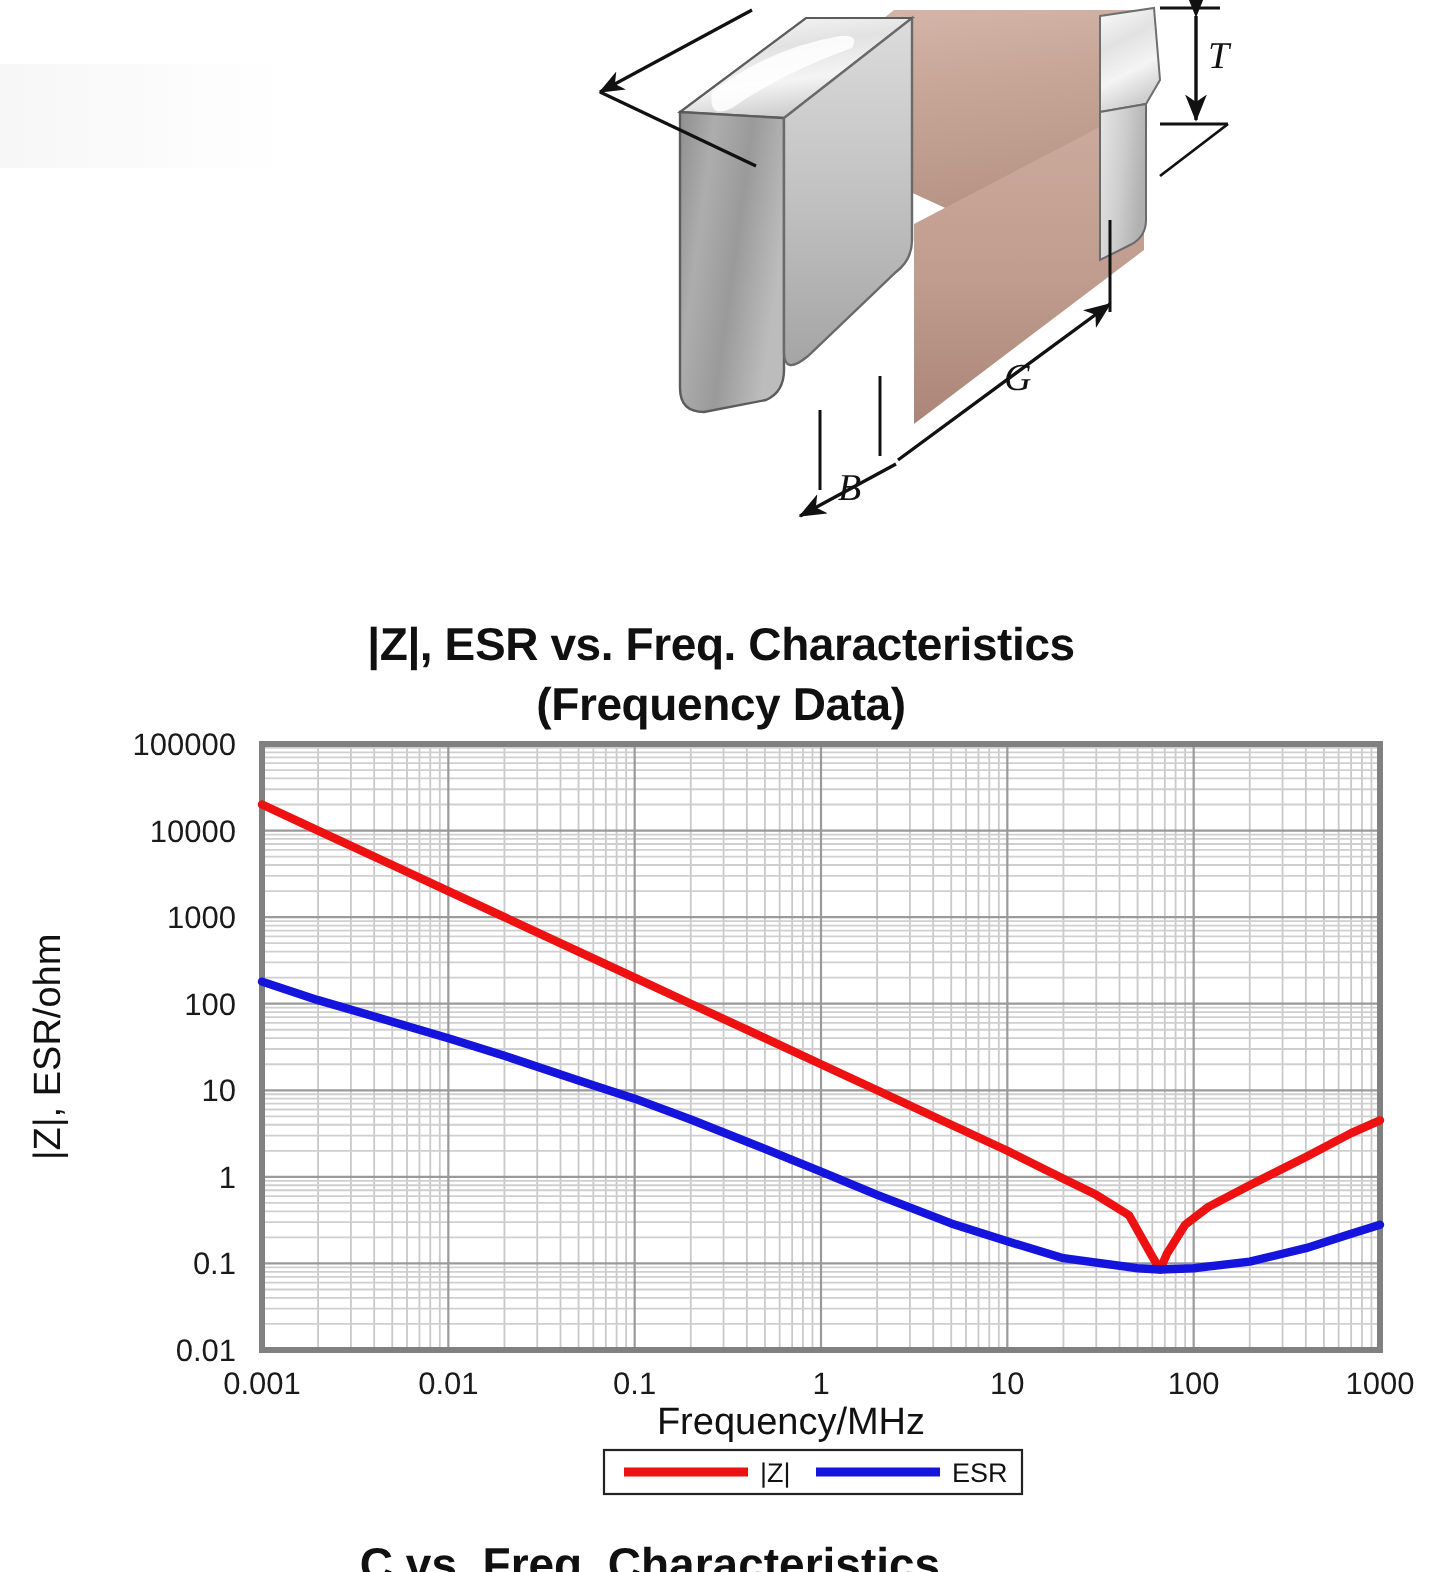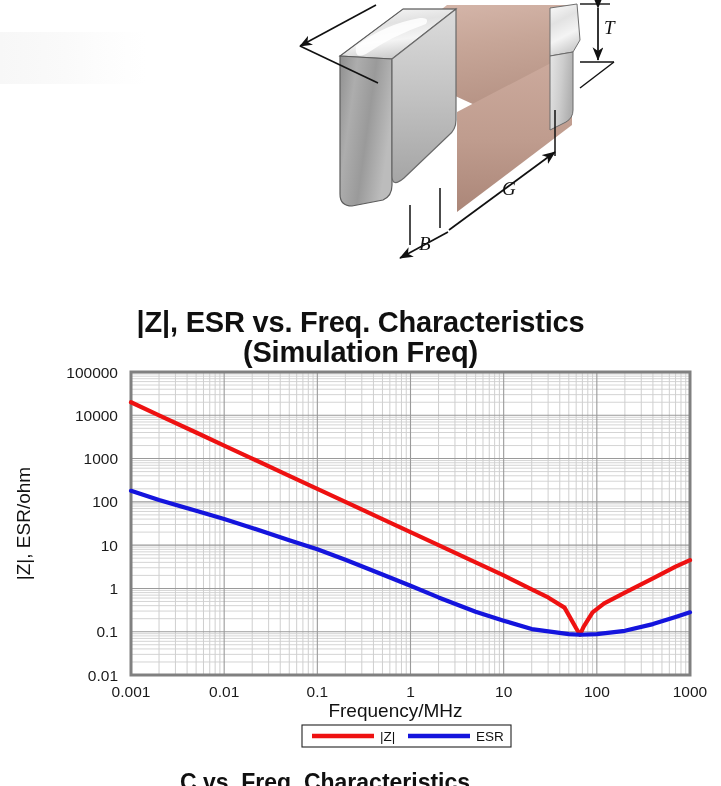--- a/index.html
+++ b/index.html
@@ -47,7 +47,7 @@
   .chart-title {
     text-align: center;
     font-weight: bold;
-    font-size: 29px;
+    font-size: 23px;
     line-height: 29px;
     letter-spacing: -0.2px;
     color: #101010;

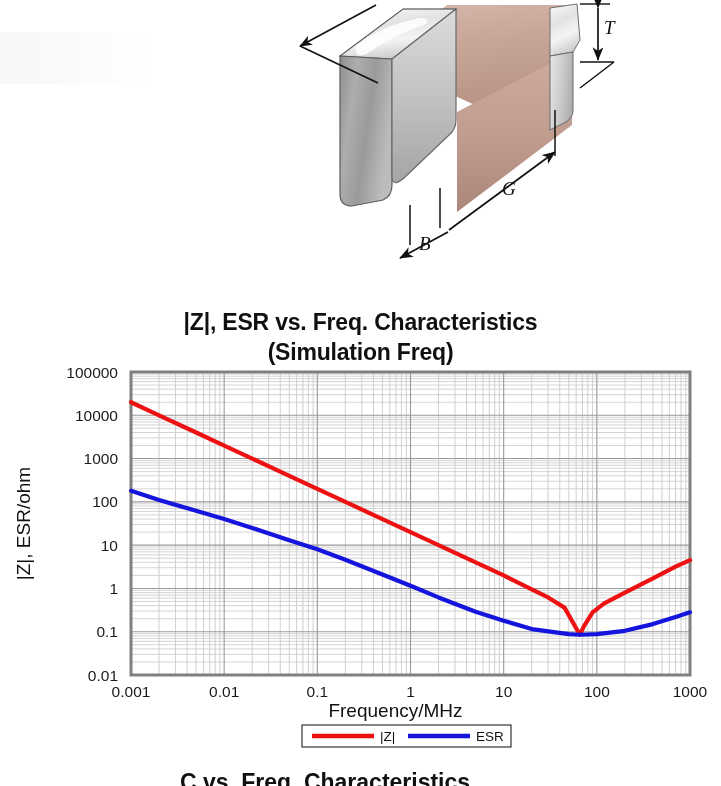--- a/index.html
+++ b/index.html
@@ -221,7 +221,7 @@
 <div id="chart-block">
 
   <div class="chart-title line1">|Z|, ESR vs. Freq. Characteristics</div>
-  <div class="chart-title line2">(Simulation Freq)</div>
+  <div class="chart-title line2">(Frequency Data)</div>
 
   <div id="plot-wrap">
     <svg id="plot-svg" width="721" height="460" viewBox="0 0 721 460" xmlns="http://www.w3.org/2000/svg">

